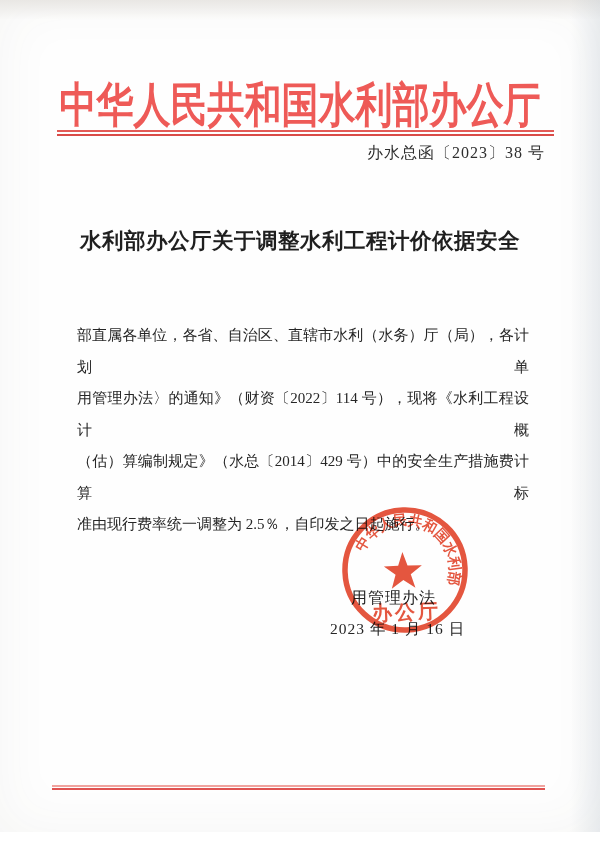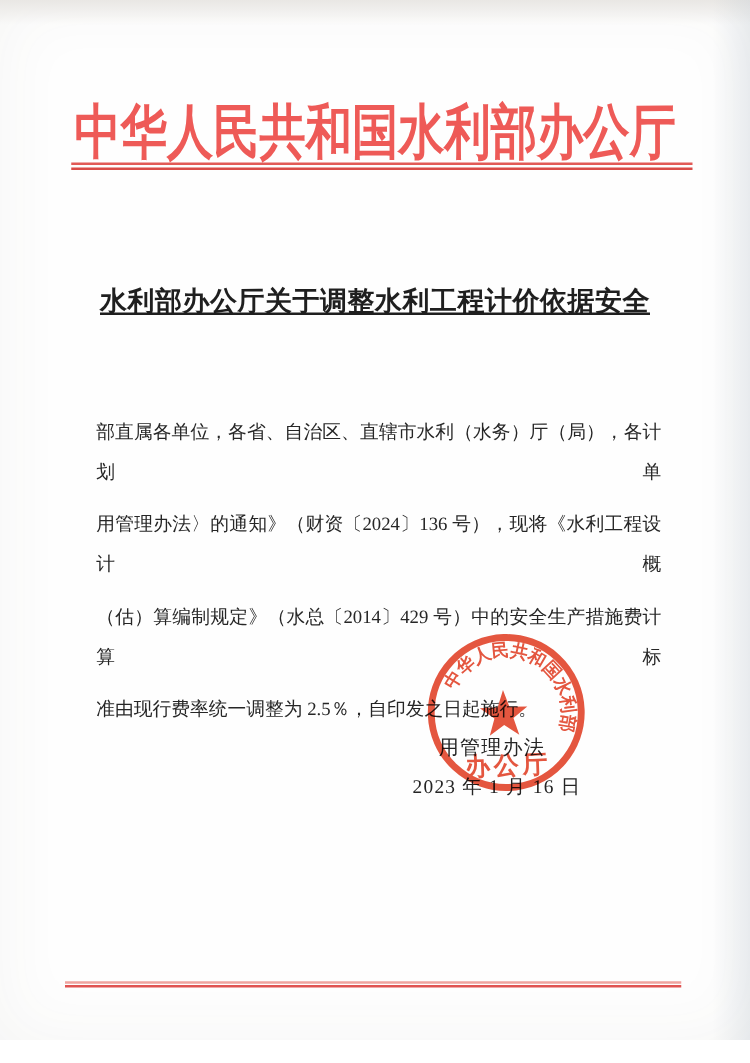--- a/index.html
+++ b/index.html
@@ -79,6 +79,7 @@
   <div class="rule a"></div>
   <div class="rule b"></div>
 
+  <div class="docnum">办水总函〔2023〕38 号</div>
 
   <div class="title">
     <div>水利部办公厅关于调整水利工程计价依据安全</div>

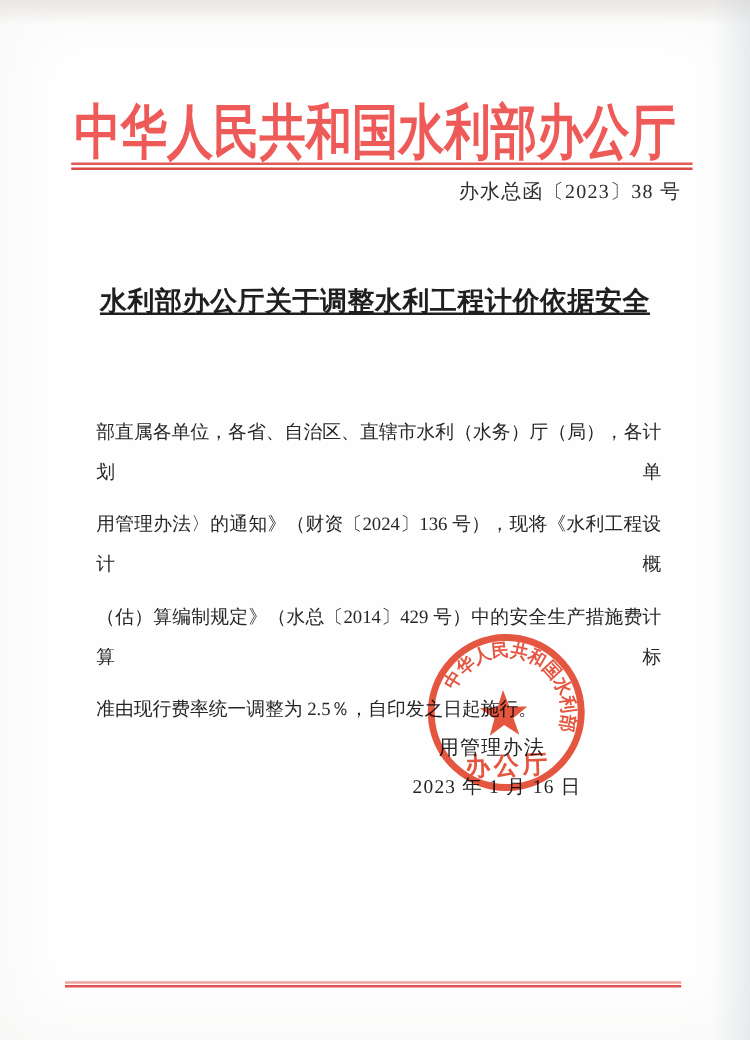--- a/index.html
+++ b/index.html
@@ -41,7 +41,7 @@
   .title{
     position:absolute;top:224px;left:0;width:600px;
     text-align:center;font-size:21.5px;font-weight:bold;
-    line-height:35px;color:#1f1f1f;letter-spacing:0.5px;text-decoration:underline;
+    line-height:35px;color:#1f1f1f;letter-spacing:0.5px;
   }
   .body-block{
     position:absolute;top:320px;left:77px;width:452px;

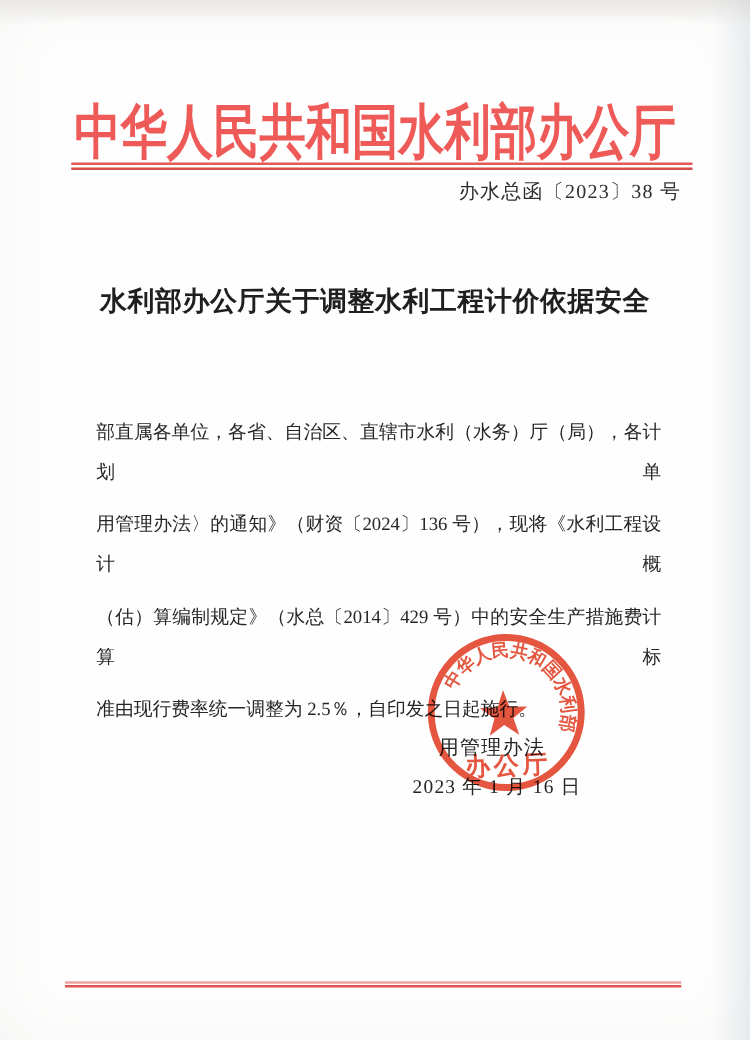--- a/index.html
+++ b/index.html
@@ -48,7 +48,7 @@
     font-size:15px;line-height:31.5px;color:#262626;
     letter-spacing:0px;
   }
-  .body-line{text-align:justify;text-align-last:left;margin-top:11px;}
+  .body-line{text-align:justify;text-align-last:left;}
   .body-line.jl{text-align-last:justify;}
   .body-line.ind{padding-left:36px;}
   .issuer{

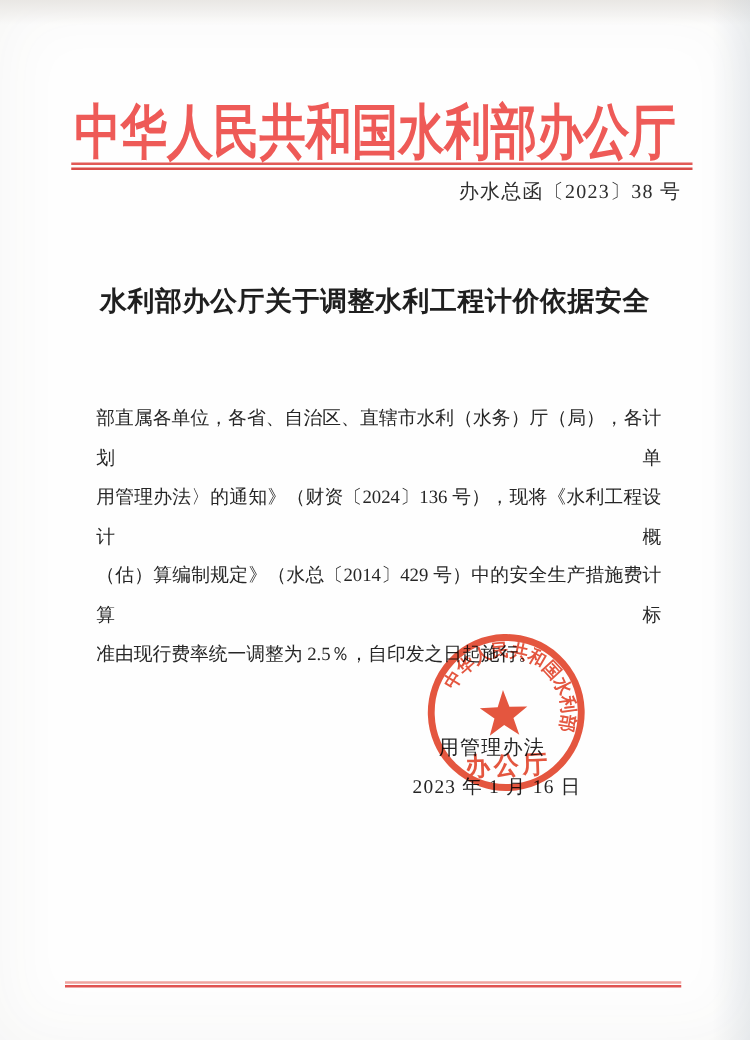--- a/index.html
+++ b/index.html
@@ -88,7 +88,7 @@
   <div class="body-block">
 
   <div class="body-line jl">部直属各单位，各省、自治区、直辖市水利（水务）厅（局），各计划单</div>
-      <div class="body-line jl">用管理办法〉的通知》（财资〔2024〕136 号），现将《水利工程设计概</div>
+      <div class="body-line jl">用管理办法〉的通知》（财资〔2022〕114 号），现将《水利工程设计概</div>
       <div class="body-line jl">（估）算编制规定》（水总〔2014〕429 号）中的安全生产措施费计算标</div>
       <div class="body-line">准由现行费率统一调整为 2.5％，自印发之日起施行。</div>
     </div>

